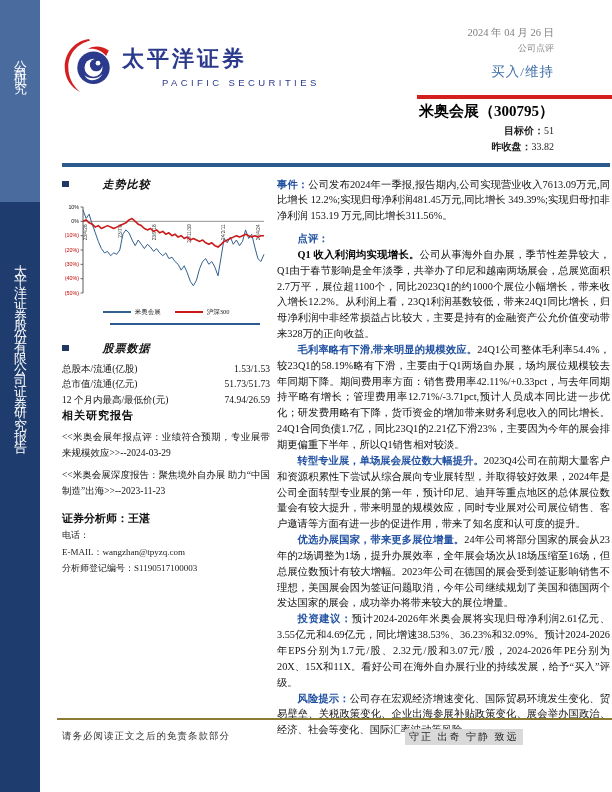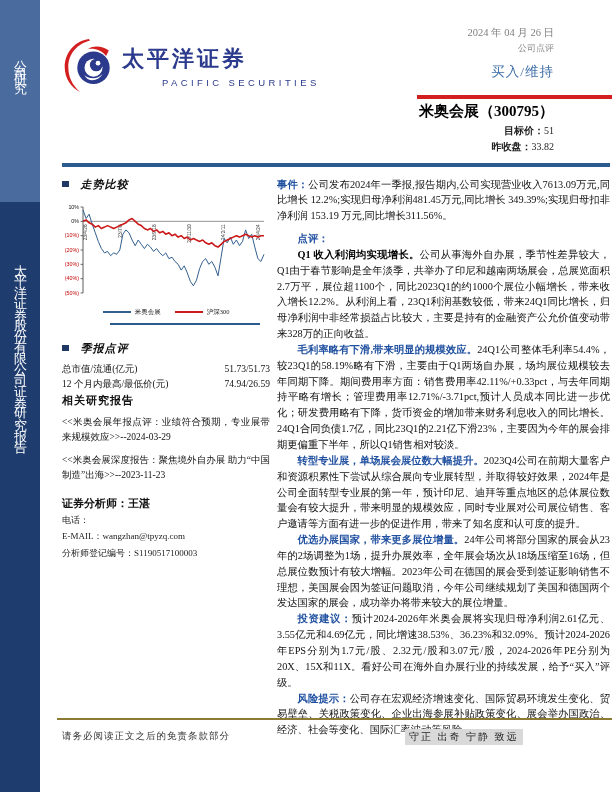--- a/index.html
+++ b/index.html
@@ -45,7 +45,7 @@
   
   .sec-h{display:flex;align-items:center;}
   .sq{width:6.5px;height:6.5px;background:#1f3864;flex:none;}
-  .sec-h .lbl{font-size:11px;font-weight:bold;font-style:italic;margin-left:12px;letter-spacing:1px;}
+  .sec-h .lbl{font-size:11px;font-weight:bold;font-style:italic;margin-left:34px;letter-spacing:1px;}
   .chart-wrap{margin-top:10px;}
   #chart-legend{display:flex;justify-content:center;gap:14px;margin-top:2px;}
   .lg-item{display:flex;align-items:center;gap:4px;font-size:6.5px;color:#222;}

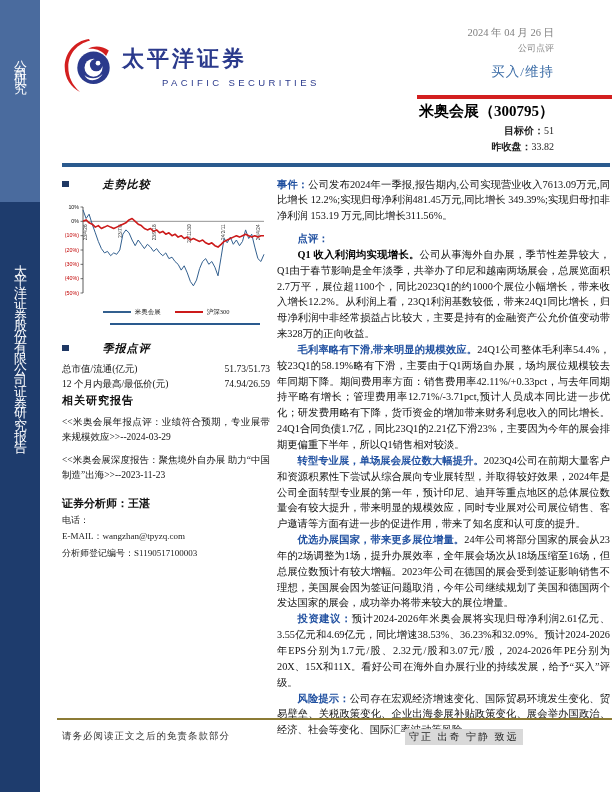--- a/index.html
+++ b/index.html
@@ -171,7 +171,7 @@
         </div>
         <div class="sec-h second">
           <span class="sq"></span>
-          <span class="lbl">季报点评</span>
+          <span class="lbl">股票数据</span>
         </div>
         <div class="stock-rows">
           <div class="stock-row">

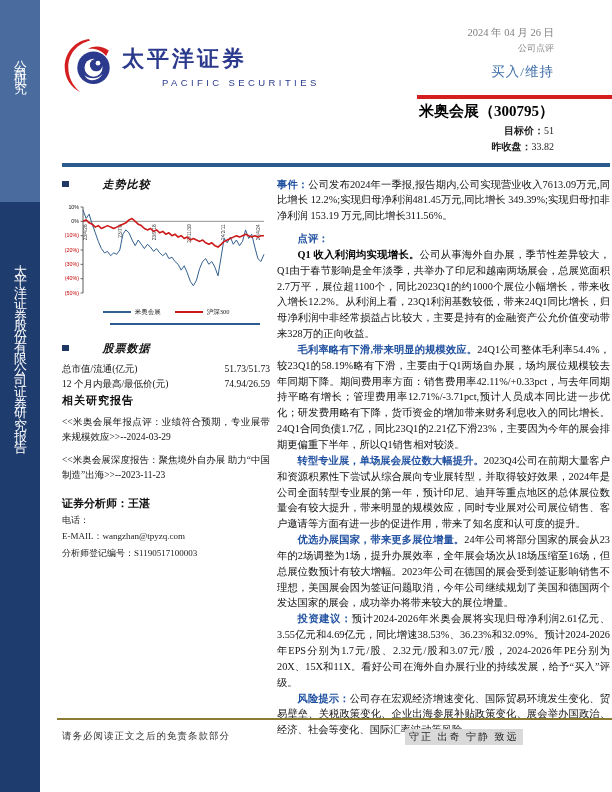--- a/index.html
+++ b/index.html
@@ -175,6 +175,10 @@
         </div>
         <div class="stock-rows">
           <div class="stock-row">
+            <span class="k">总股本/流通(亿股)</span>
+            <span class="v">1.53/1.53</span>
+          </div>
+          <div class="stock-row">
             <span class="k">总市值/流通(亿元)</span>
             <span class="v">51.73/51.73</span>
           </div>

